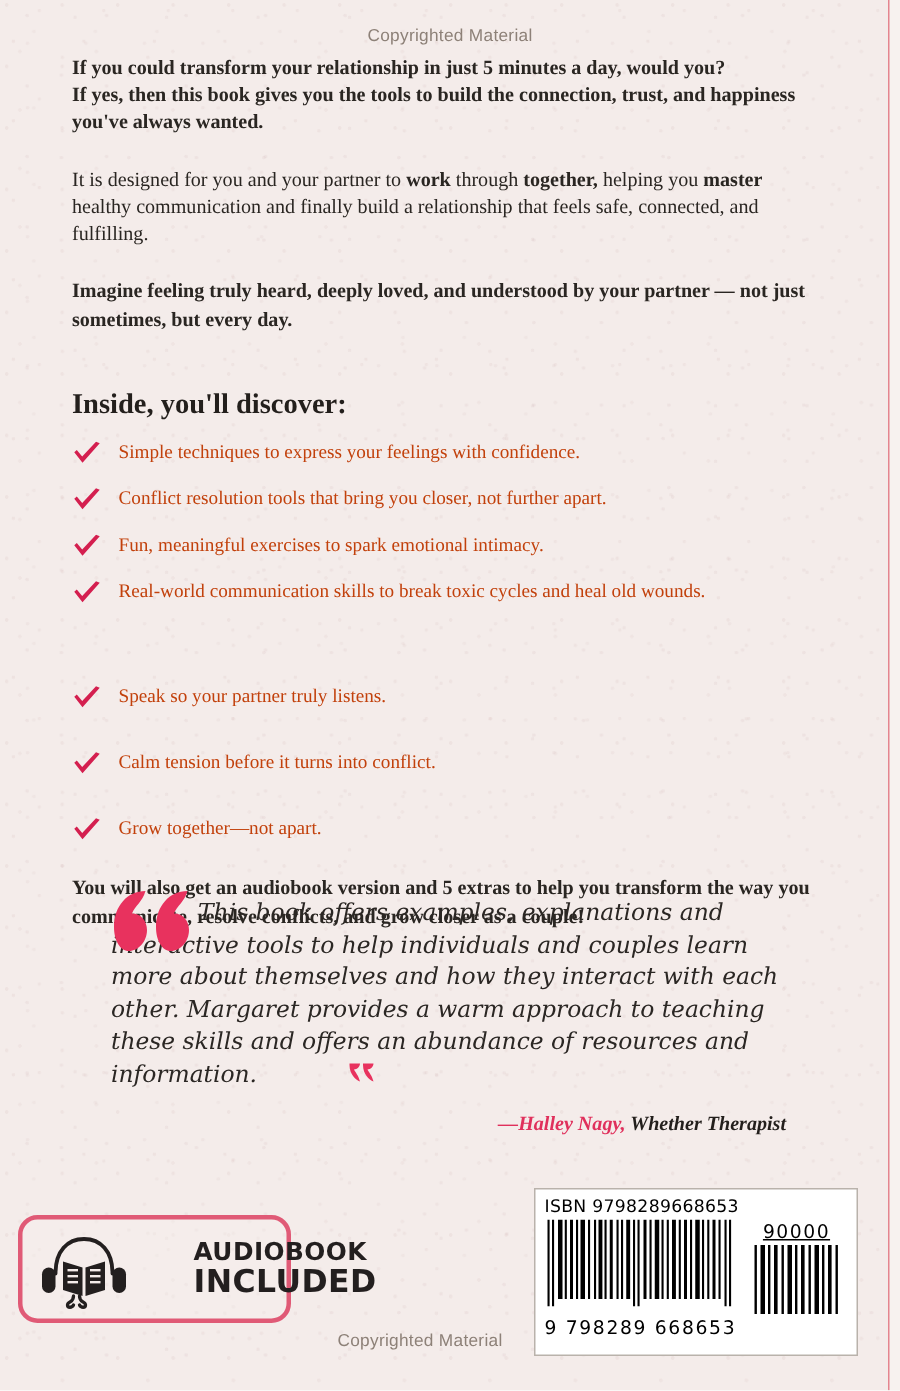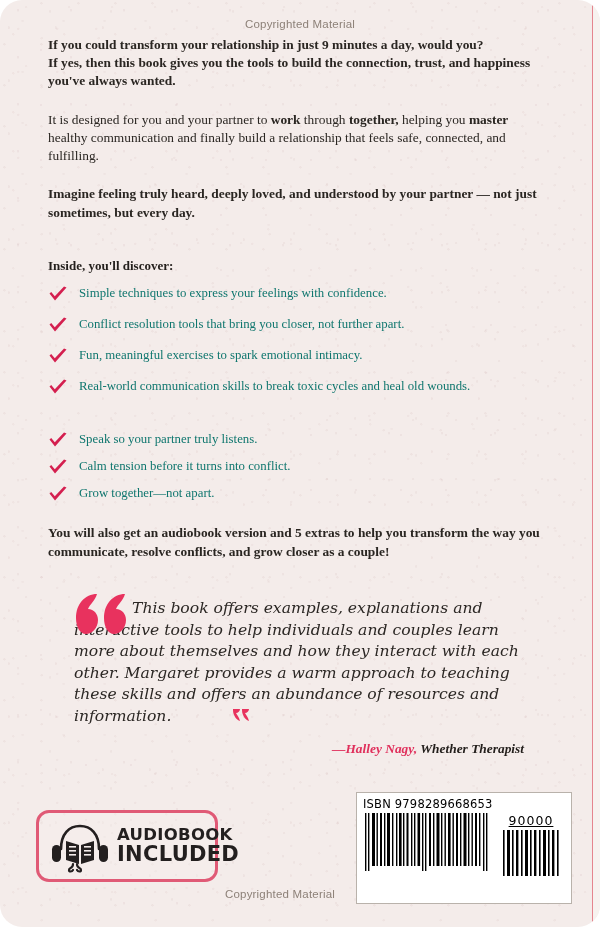--- a/index.html
+++ b/index.html
@@ -16,7 +16,6 @@
     height: 927px;
     background-color: #f4ecea;
     overflow: hidden;
-    border-radius: 22px;
   }
   
   .cover::before {

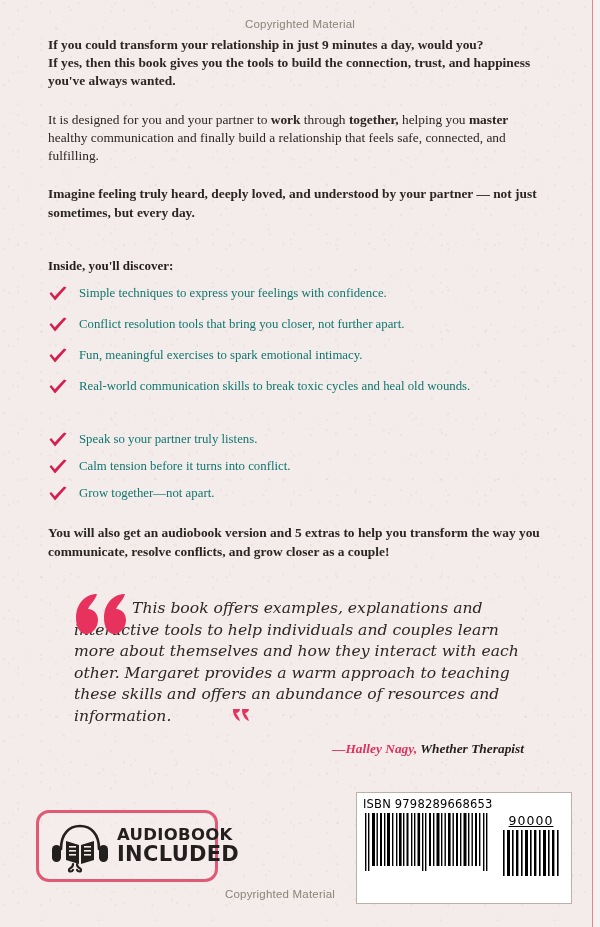--- a/index.html
+++ b/index.html
@@ -270,7 +270,7 @@
   <div class="body-area">
 
     <p class="para bold">
-      <span>If you could transform your relationship in just 9 minutes a day, would you?</span><br>
+      <span>If you could transform your relationship in just 5 minutes a day, would you?</span><br>
       <span>If yes, then this book gives you the tools to build the connection, trust, and happiness you've always wanted.</span>
     </p>
 

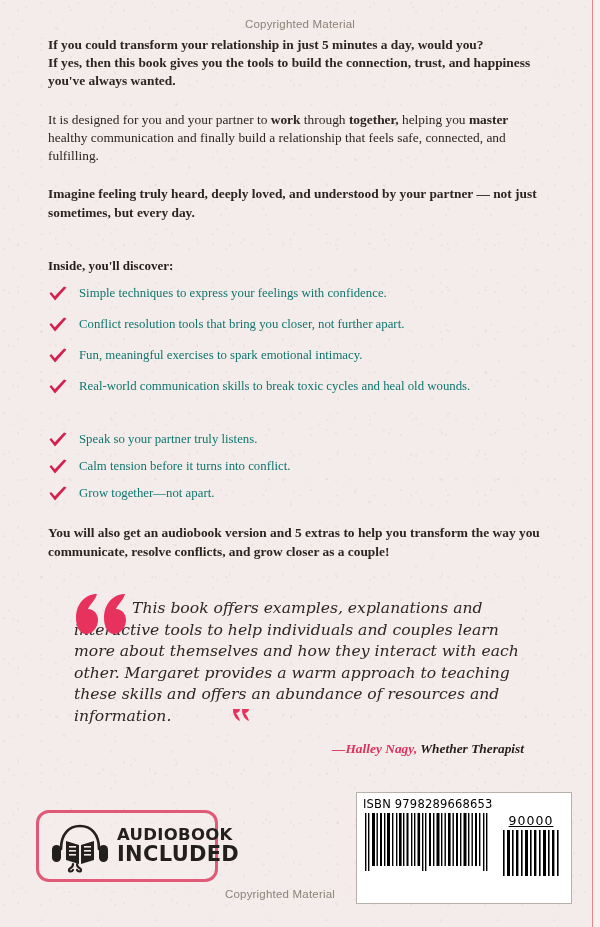--- a/index.html
+++ b/index.html
@@ -106,7 +106,7 @@
 
   .list-head {
     margin: 0 0 4px 0;
-    font-size: 13px;
+    font-size: 19px;
     font-weight: bold;
     color: #231f1c;
     line-height: 1.35;

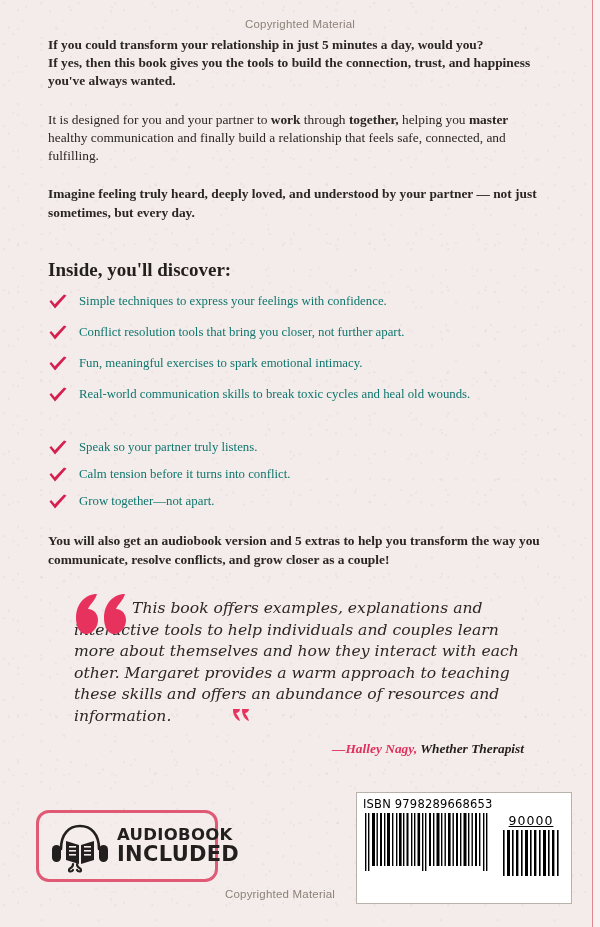--- a/index.html
+++ b/index.html
@@ -135,7 +135,7 @@
   .check-text {
     font-size: 12.8px;
     line-height: 1.3;
-    color: #0f766e;
+    color: #c2410c;
   }
 
   

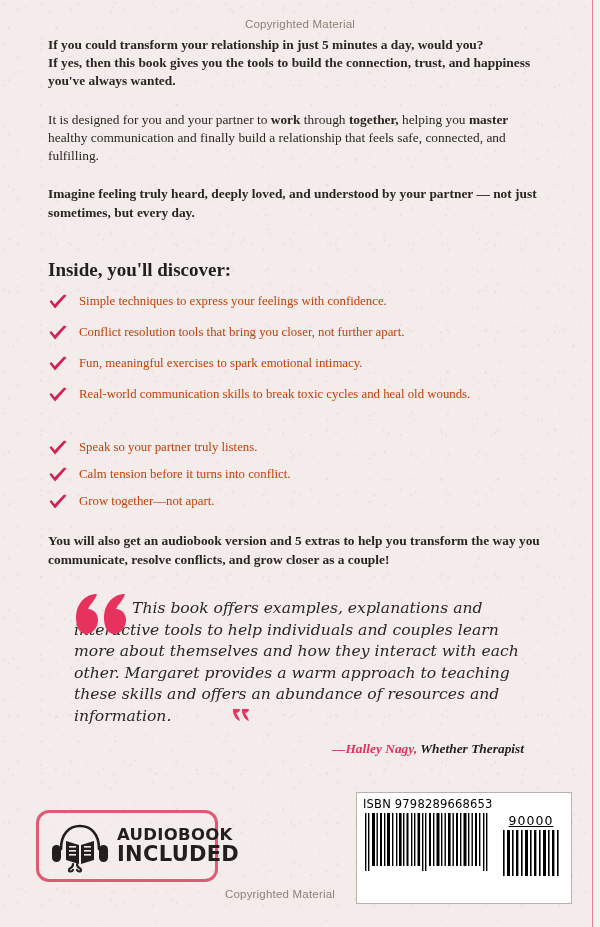--- a/index.html
+++ b/index.html
@@ -123,7 +123,7 @@
     margin: 0;
     padding: 6.5px 0 6.5px 0;
   }
-  ul.checks.tight li { padding: 4.5px 0; }
+  ul.checks.tight li { padding: 4.5px 0; margin-top: 17px; }
   .check-icon {
     flex: 0 0 auto;
     width: 20px;

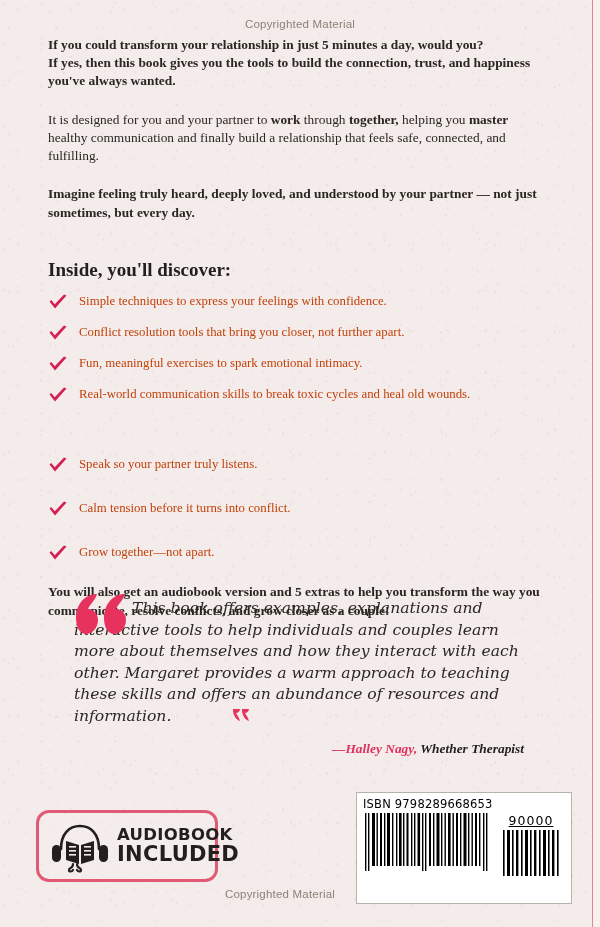--- a/index.html
+++ b/index.html
@@ -184,7 +184,7 @@
   
   .audiobook-badge {
     position: absolute;
-    left: 36px;
+    left: 12px;
     top: 810px;
     width: 182px;
     height: 72px;
@@ -195,6 +195,7 @@
     padding-left: 10px;
     box-sizing: border-box;
     background: rgba(247,240,238,0.35);
+    gap: 36px;
   }
   .audiobook-icon {
     flex: 0 0 auto;

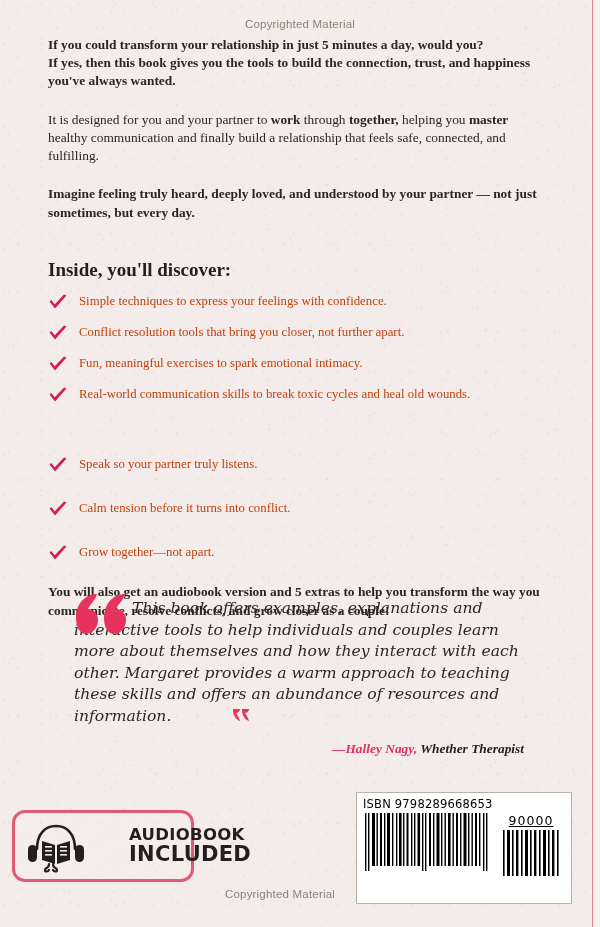--- a/index.html
+++ b/index.html
@@ -461,6 +461,7 @@
         </svg>
       </div>
     </div>
+    <div class="barcode-digits">9  798289  668653</div>
   </div>
 
   <div class="copyright-bottom">Copyrighted Material</div>

